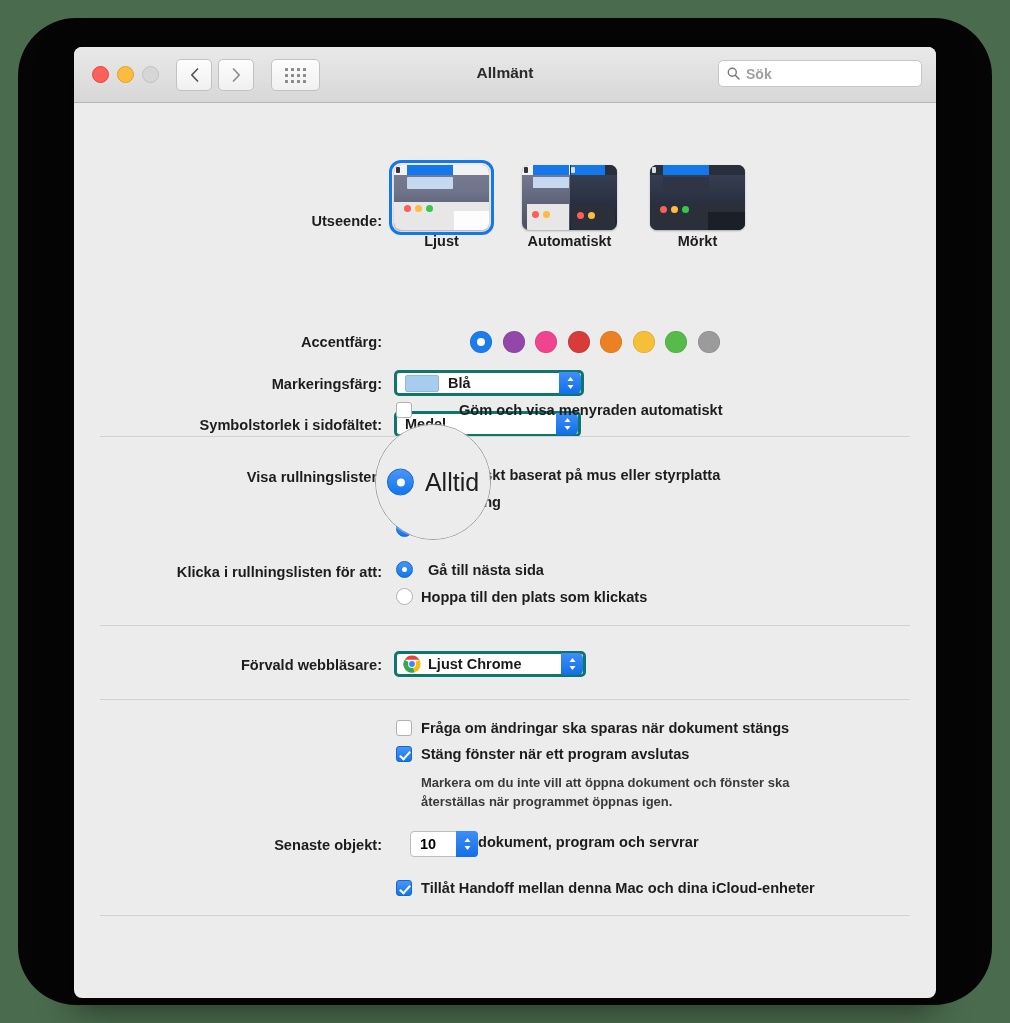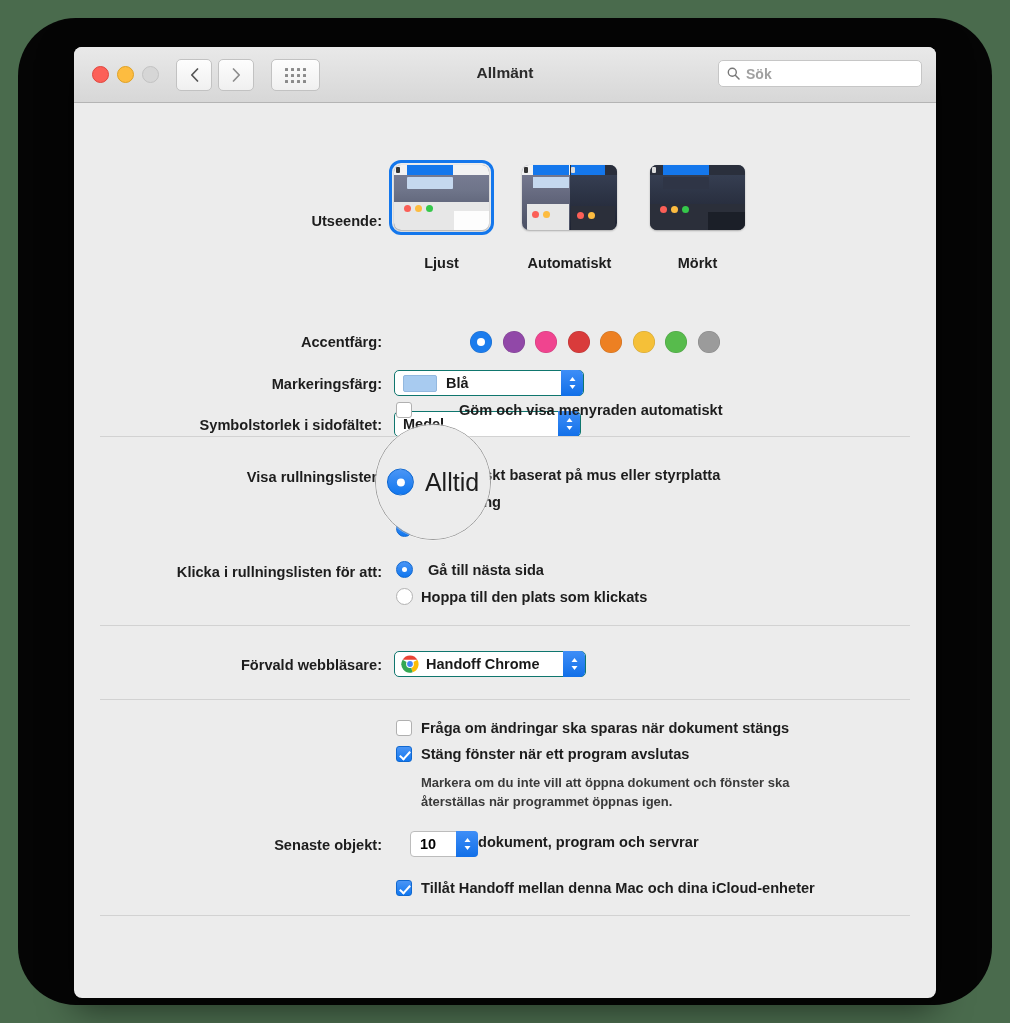--- a/index.html
+++ b/index.html
@@ -76,7 +76,7 @@
     box-shadow:0 1px 2px rgba(0,0,0,.28);
   }
   .thumb.sel{outline:3px solid #1477ec;outline-offset:2px;}
-  .thumbcap{margin-top:25px;font-size:14.5px;color:#1d1d1d;}
+  .thumbcap{margin-top:3px;font-size:14.5px;color:#1d1d1d;}
   .mini-menubar{position:absolute;left:0;top:0;width:100%;height:10px;}
   .mini-dots{position:absolute;display:flex;gap:4px;}
   .mdot{width:7px;height:7px;border-radius:50%;}

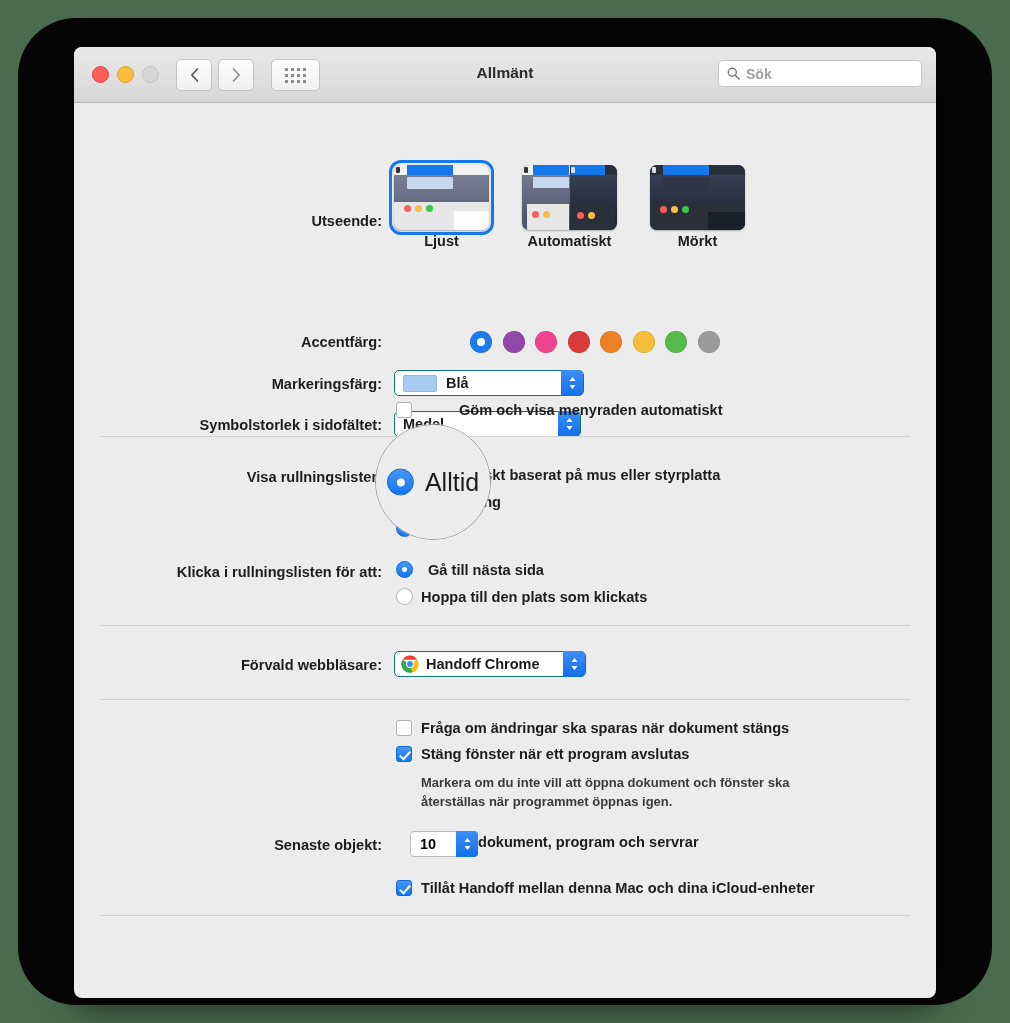--- a/index.html
+++ b/index.html
@@ -88,7 +88,7 @@
 
   
   .popup{
-    height:26px;background:#fff;border:1px solid #0f766e;border-radius:5px;
+    height:26px;background:#fff;border:3px solid #0f766e;border-radius:5px;
     display:flex;align-items:center;padding-left:8px;box-sizing:border-box;
     font-size:14.5px;color:#1a1a1a;position:relative;
   }

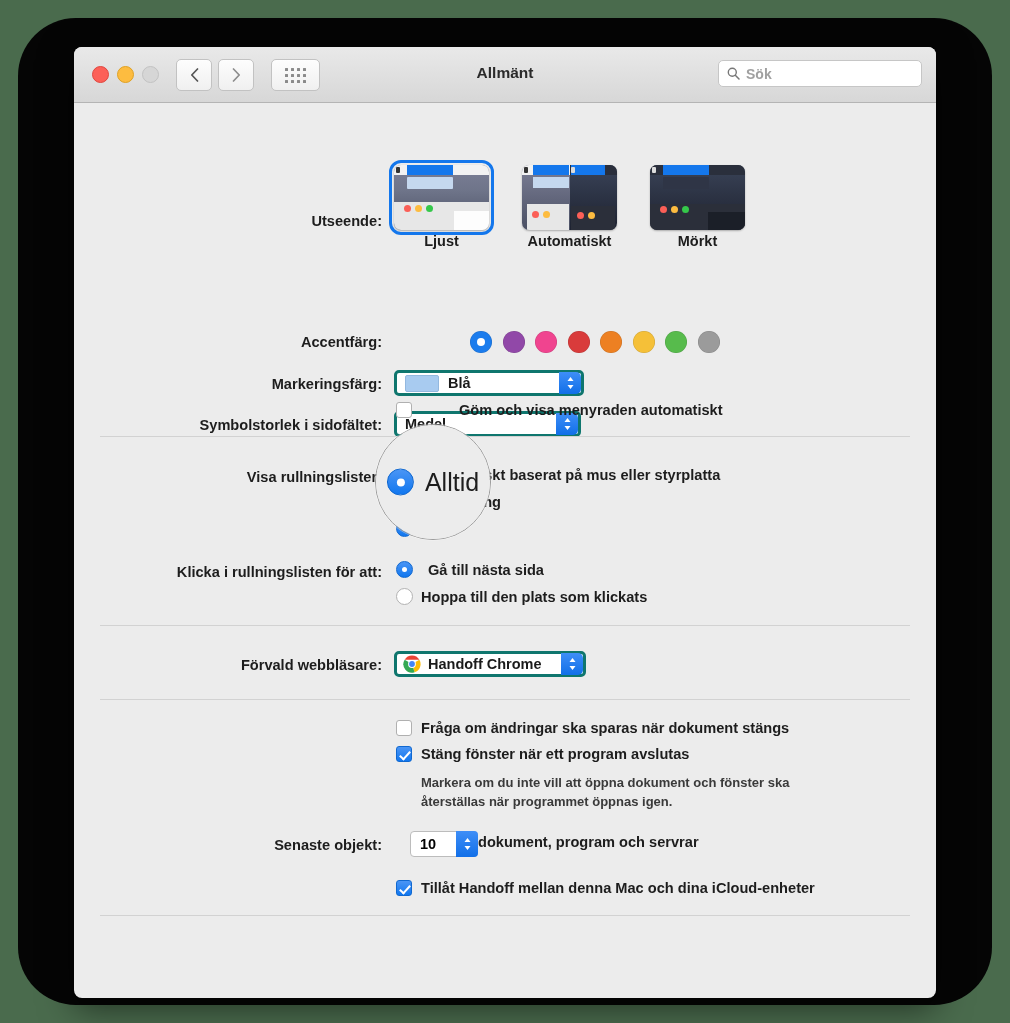--- a/index.html
+++ b/index.html
@@ -363,7 +363,7 @@
           <circle cx="9" cy="9" r="3.9" fill="#fff"></circle>
           <circle cx="9" cy="9" r="2.9" fill="#4285f4"></circle>
         </svg>
-        <span>Handoff Chrome</span>
+        <span>Ljust Chrome</span>
         <span class="arrows">
           <svg width="9" height="16" viewBox="0 0 9 16">
             <path d="M4.5 2 L7.5 6 L1.5 6 Z" fill="#fff"></path>

